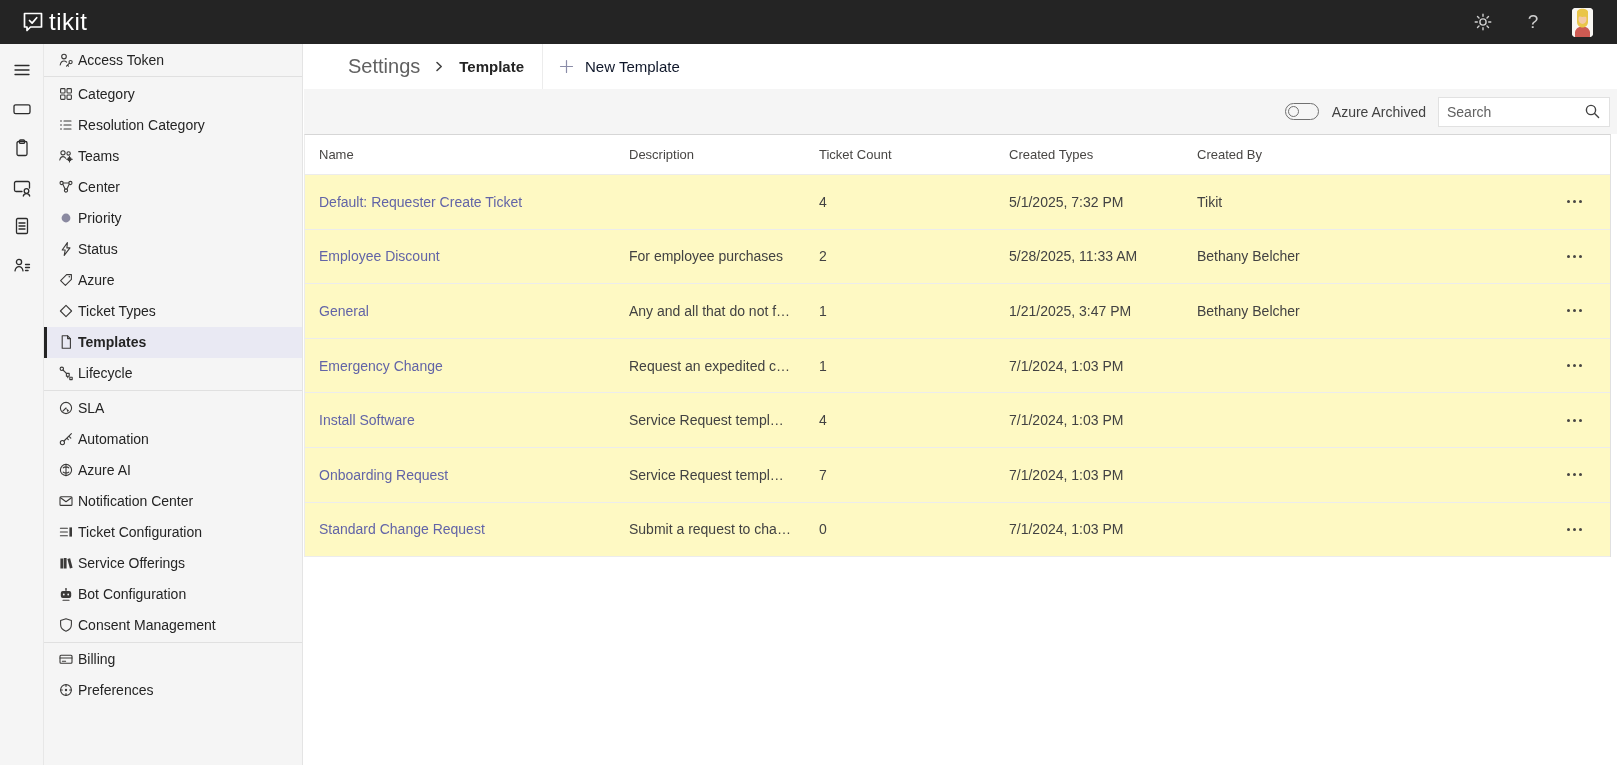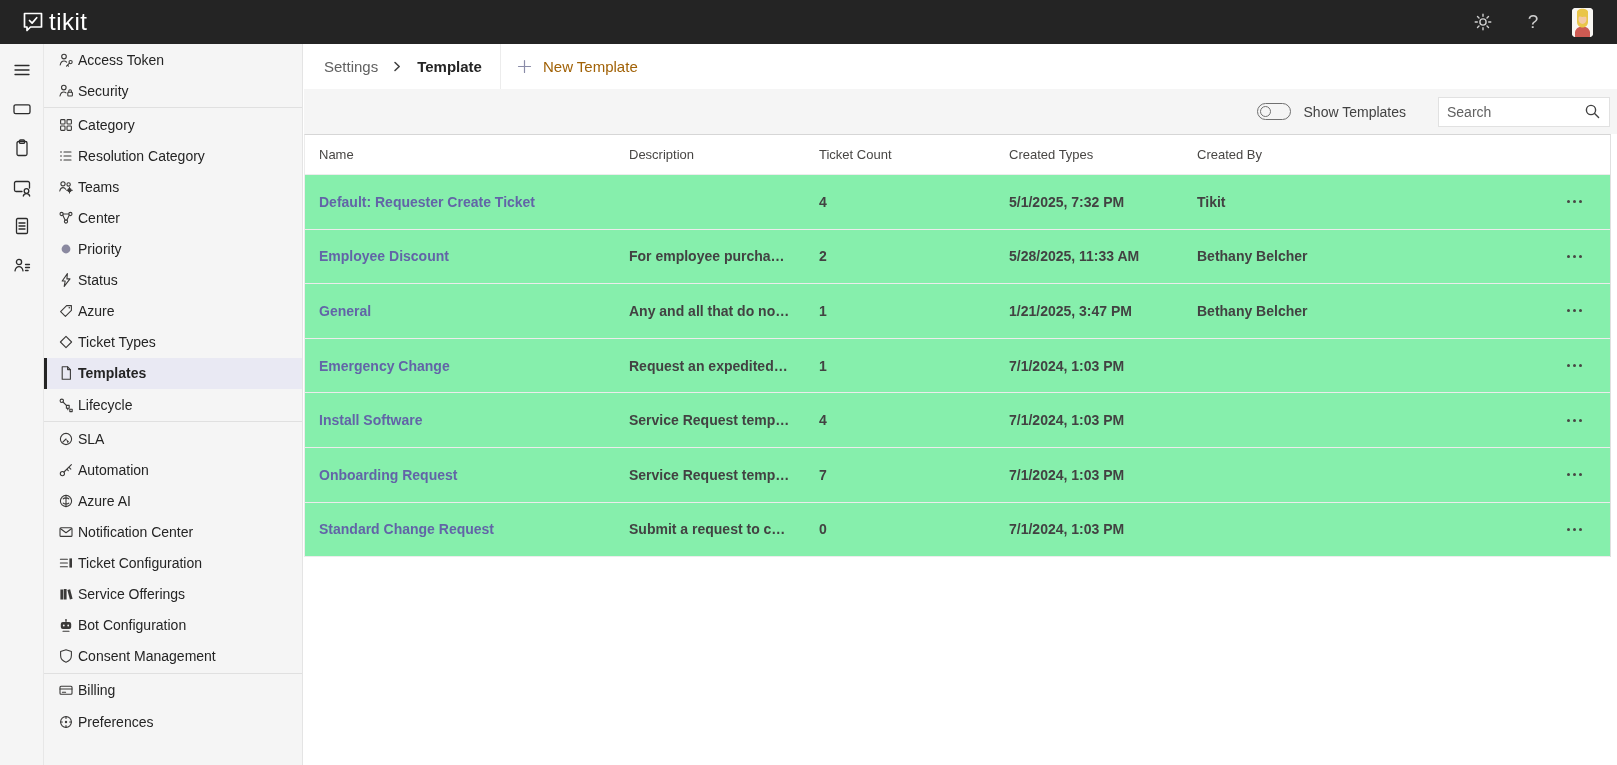--- a/index.html
+++ b/index.html
@@ -51,7 +51,7 @@
   .main { position:absolute; left:304px; top:44px; width:1313px; height:721px; background:#ffffff; }
 
   .breadcrumb-bar { height:45px; background:#ffffff; display:flex; align-items:center; padding-left:20px; }
-  .bc-parent { font-size:15px; color:#616161; cursor:pointer; }
+  .bc-parent { font-size:20px; color:#616161; cursor:pointer;margin-left:24px; }
   .bc-chevron { margin:0 14px; display:flex; }
   .bc-chevron svg { width:11px; height:11px; stroke:#424242; stroke-width:1.6; fill:none; stroke-linecap:round; stroke-linejoin:round; }
   .bc-current { font-size:15px; font-weight:700; color:#242424; }

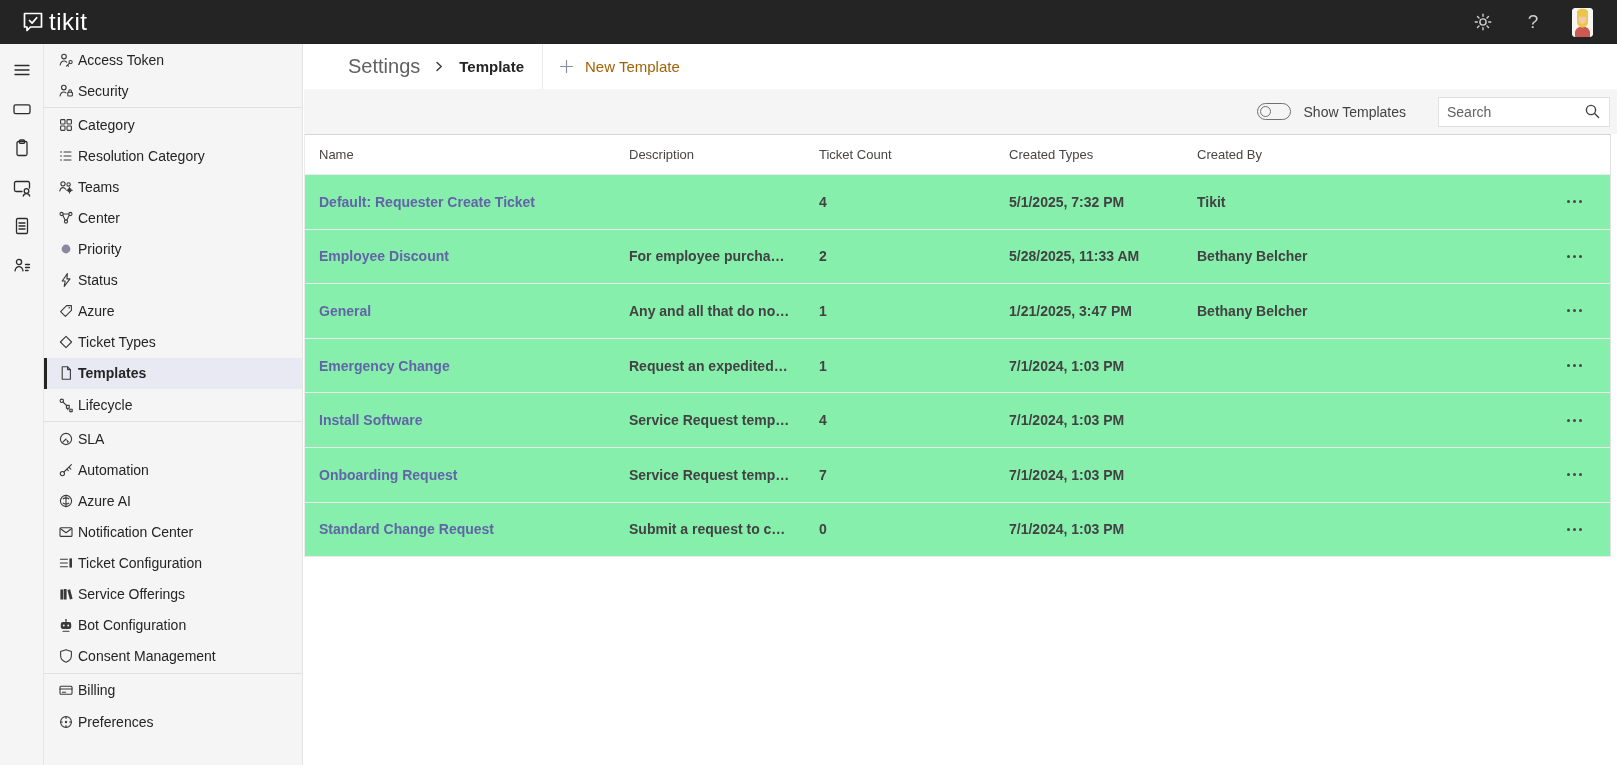--- a/index.html
+++ b/index.html
@@ -58,7 +58,7 @@
   .bc-sep { width:1px; height:45px; background:#ececec; margin-left:18px; }
   .new-template { display:flex; align-items:center; gap:11px; margin-left:16px; cursor:pointer; }
   .new-template svg { width:15px; height:15px; stroke:#8a8ca8; stroke-width:1.2; fill:none; stroke-linecap:round; }
-  .new-template span { font-size:15px; color:#a16207; }
+  .new-template span { font-size:15px; color:#0f172a; }
 
   .filter-strip {
     height:45px; background:#f5f5f5; display:flex; align-items:center;

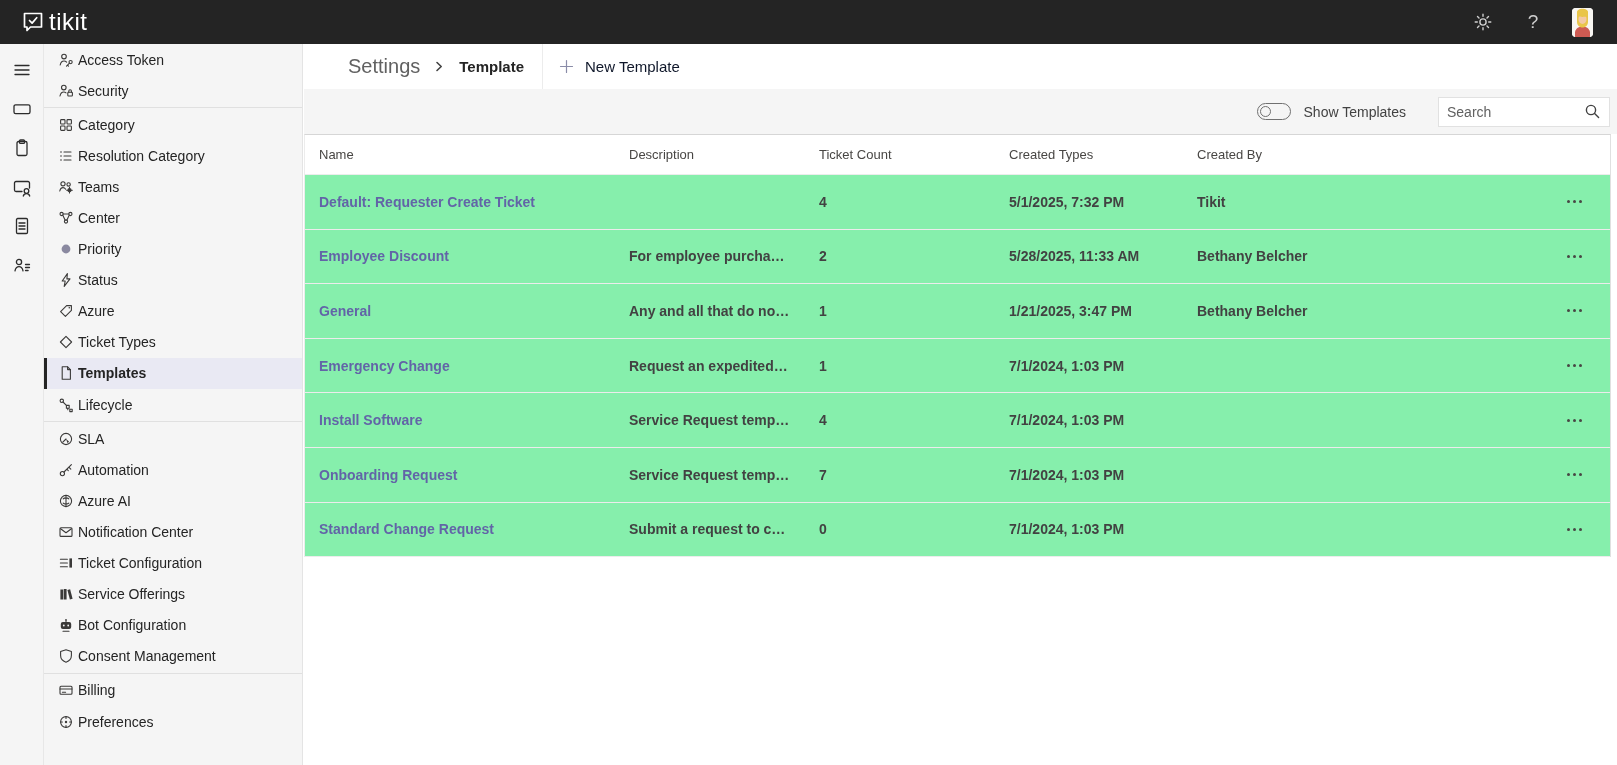--- a/index.html
+++ b/index.html
@@ -175,17 +175,6 @@
       </span>
       <span>Access Token</span>
     </div>
-    <div class="side-item">
-      <span class="sicon">
-        <svg viewBox="0 0 16 16">
-          <circle cx="5.8" cy="4.6" r="2.3"></circle>
-          <path d="M2 13c.5-2.6 2-4 3.8-4 .8 0 1.5.2 2.2.8"></path>
-          <rect x="9.8" y="9.2" width="4.6" height="3.8" rx="0.7"></rect>
-          <path d="M10.8 9.2V8a1.3 1.3 0 012.6 0v1.2"></path>
-        </svg>
-      </span>
-      <span>Security</span>
-    </div>
     <div class="side-divider"></div>
     <div class="side-item">
       <span class="sicon">

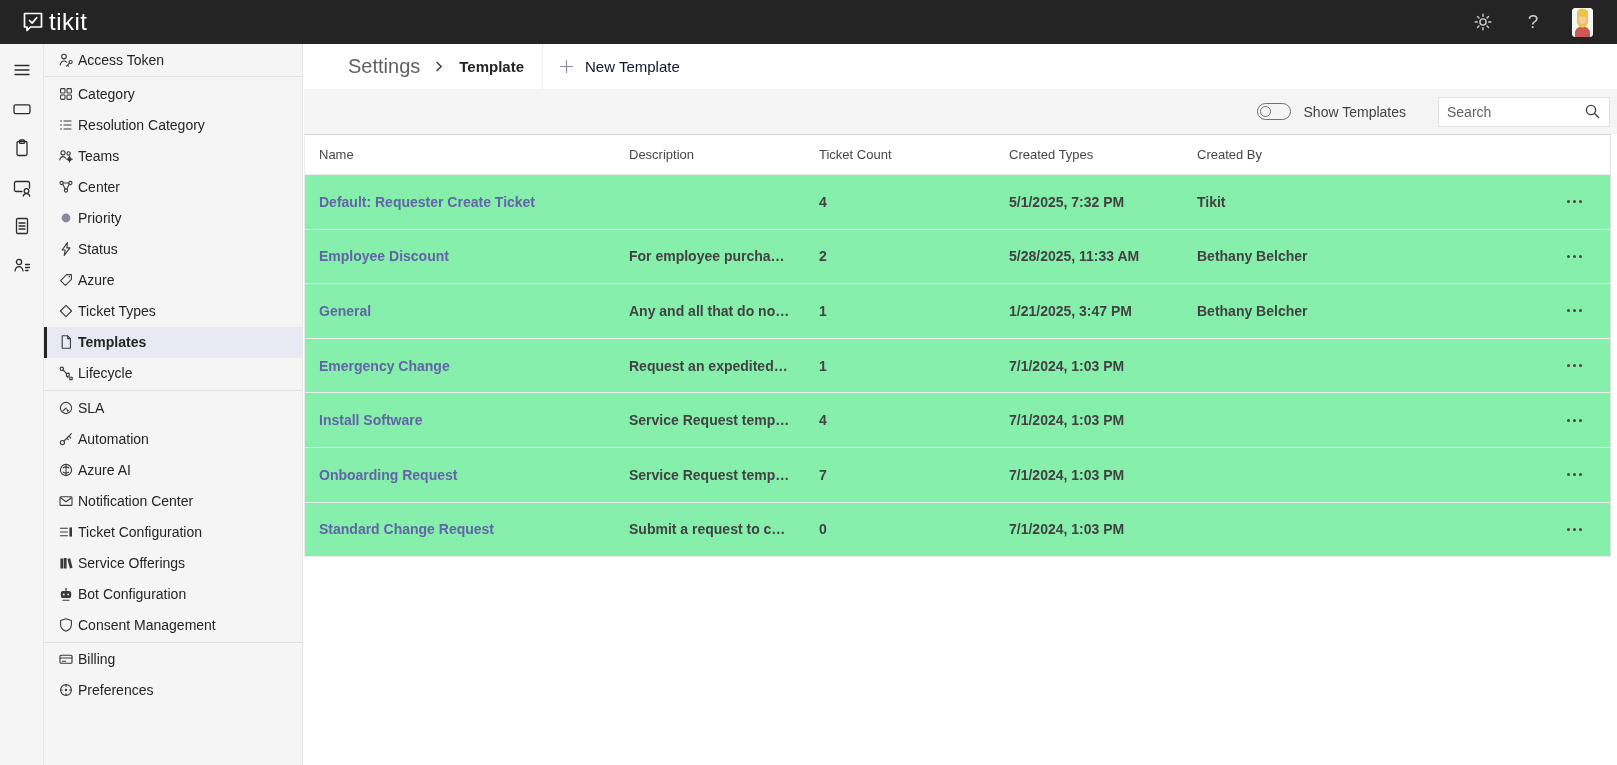--- a/index.html
+++ b/index.html
@@ -397,7 +397,7 @@
     <div class="toggle">
       <div class="toggle-knob"></div>
     </div>
-    <span class="toggle-label">Show Templates</span>
+    <span class="toggle-label">Azure Archived</span>
     <div class="searchbox">
       <input type="text" placeholder="Search" style="">
       <svg viewBox="0 0 17 17">

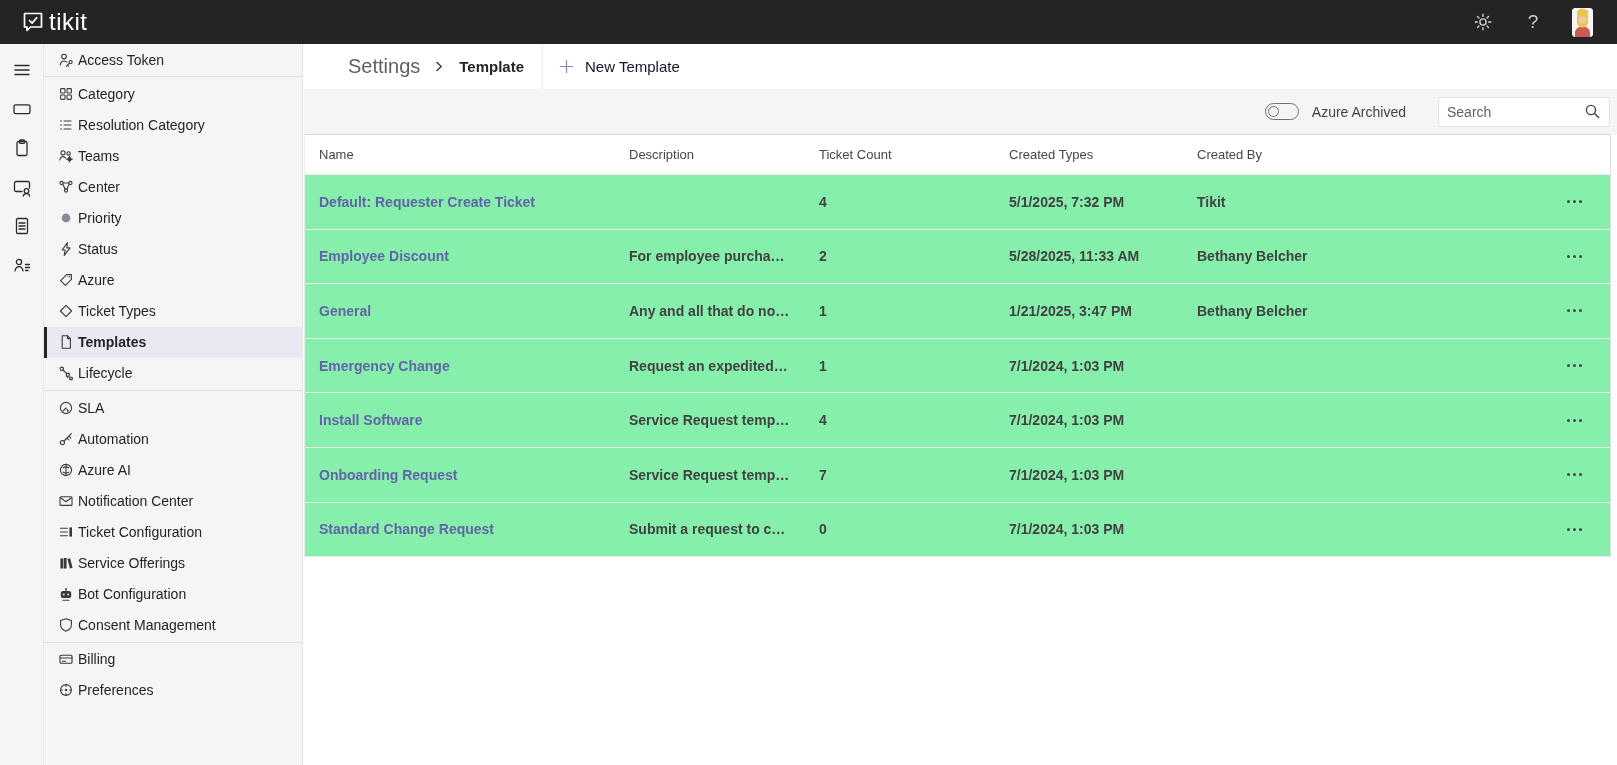--- a/index.html
+++ b/index.html
@@ -68,7 +68,7 @@
   .toggle-knob { position:absolute; left:2px; top:2px; width:11px; height:11px; border:1px solid #707070; border-radius:50%; background:#f5f5f5; }
   .toggle-label { font-size:14px; color:#424242; margin-left:13px; }
   .searchbox {
-    margin-left:32px; width:172px; height:30px; background:#ffffff;
+    margin-left:12px; width:172px; height:30px; background:#ffffff;
     border:1px solid #e1e1e1; display:flex; align-items:center; padding:0 8px;justify-content:flex-end;
   }
   .searchbox input {

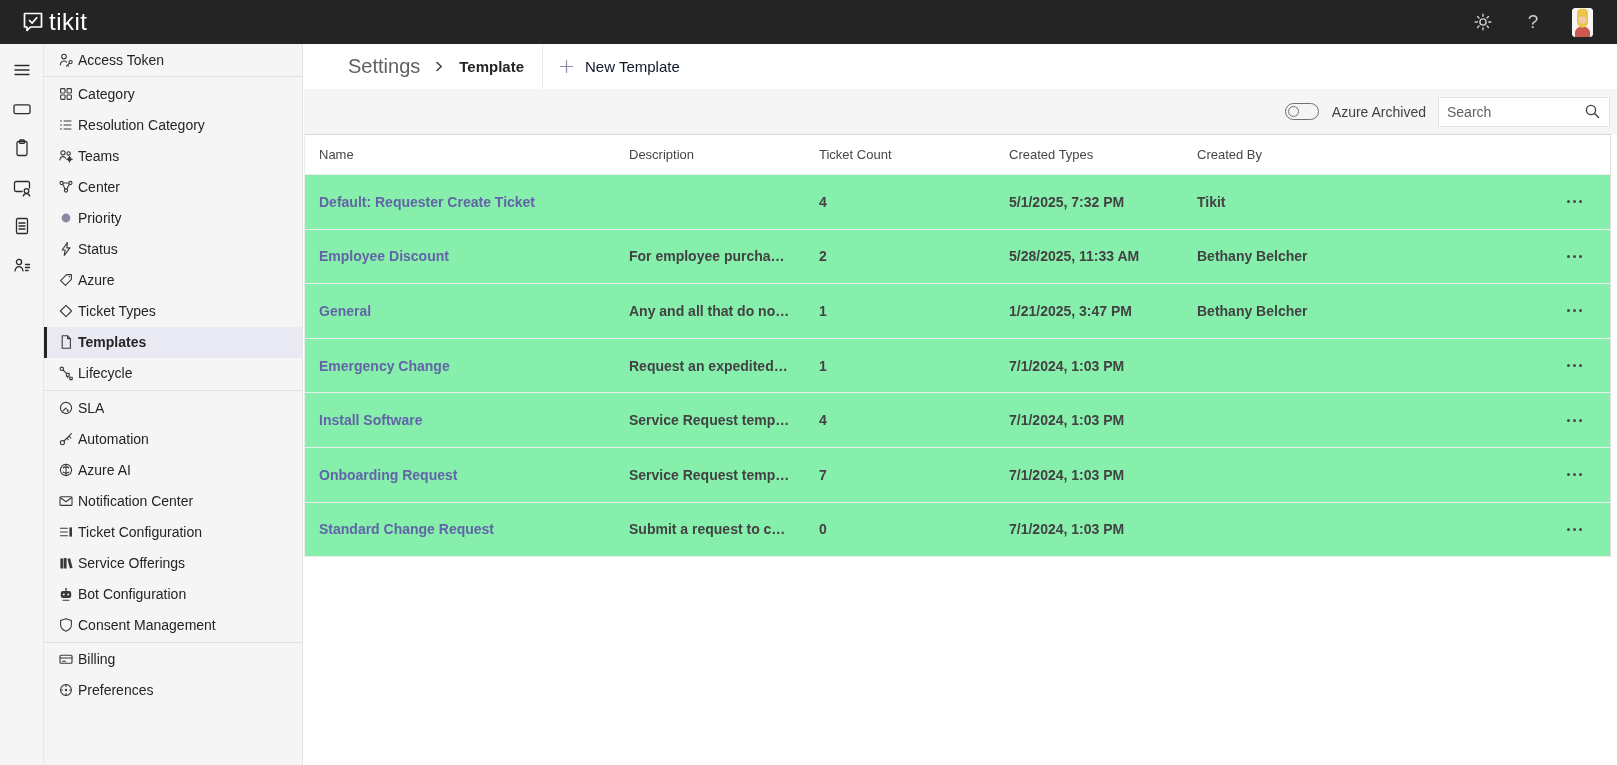--- a/index.html
+++ b/index.html
@@ -86,7 +86,7 @@
   }
   .thead { height:40px; border-bottom:1px solid #ececec; background:#fff; }
   .thead .tcell { font-size:13px; color:#484644; }
-  .tbody-row { height:54.6px; border-bottom:1px solid #ececec; background:#86efac;font-weight:bold; }
+  .tbody-row { height:54.6px; border-bottom:1px solid #ececec; background:#fef9c3; }
   .tcell { font-size:14px; color:#424242; padding-right:28px; white-space:nowrap; overflow:hidden; text-overflow:ellipsis; }
   .tcell.name-link { color:#6264a7; cursor:pointer; }
   .tcell.actions { display:flex; justify-content:center; padding-right:0; }

